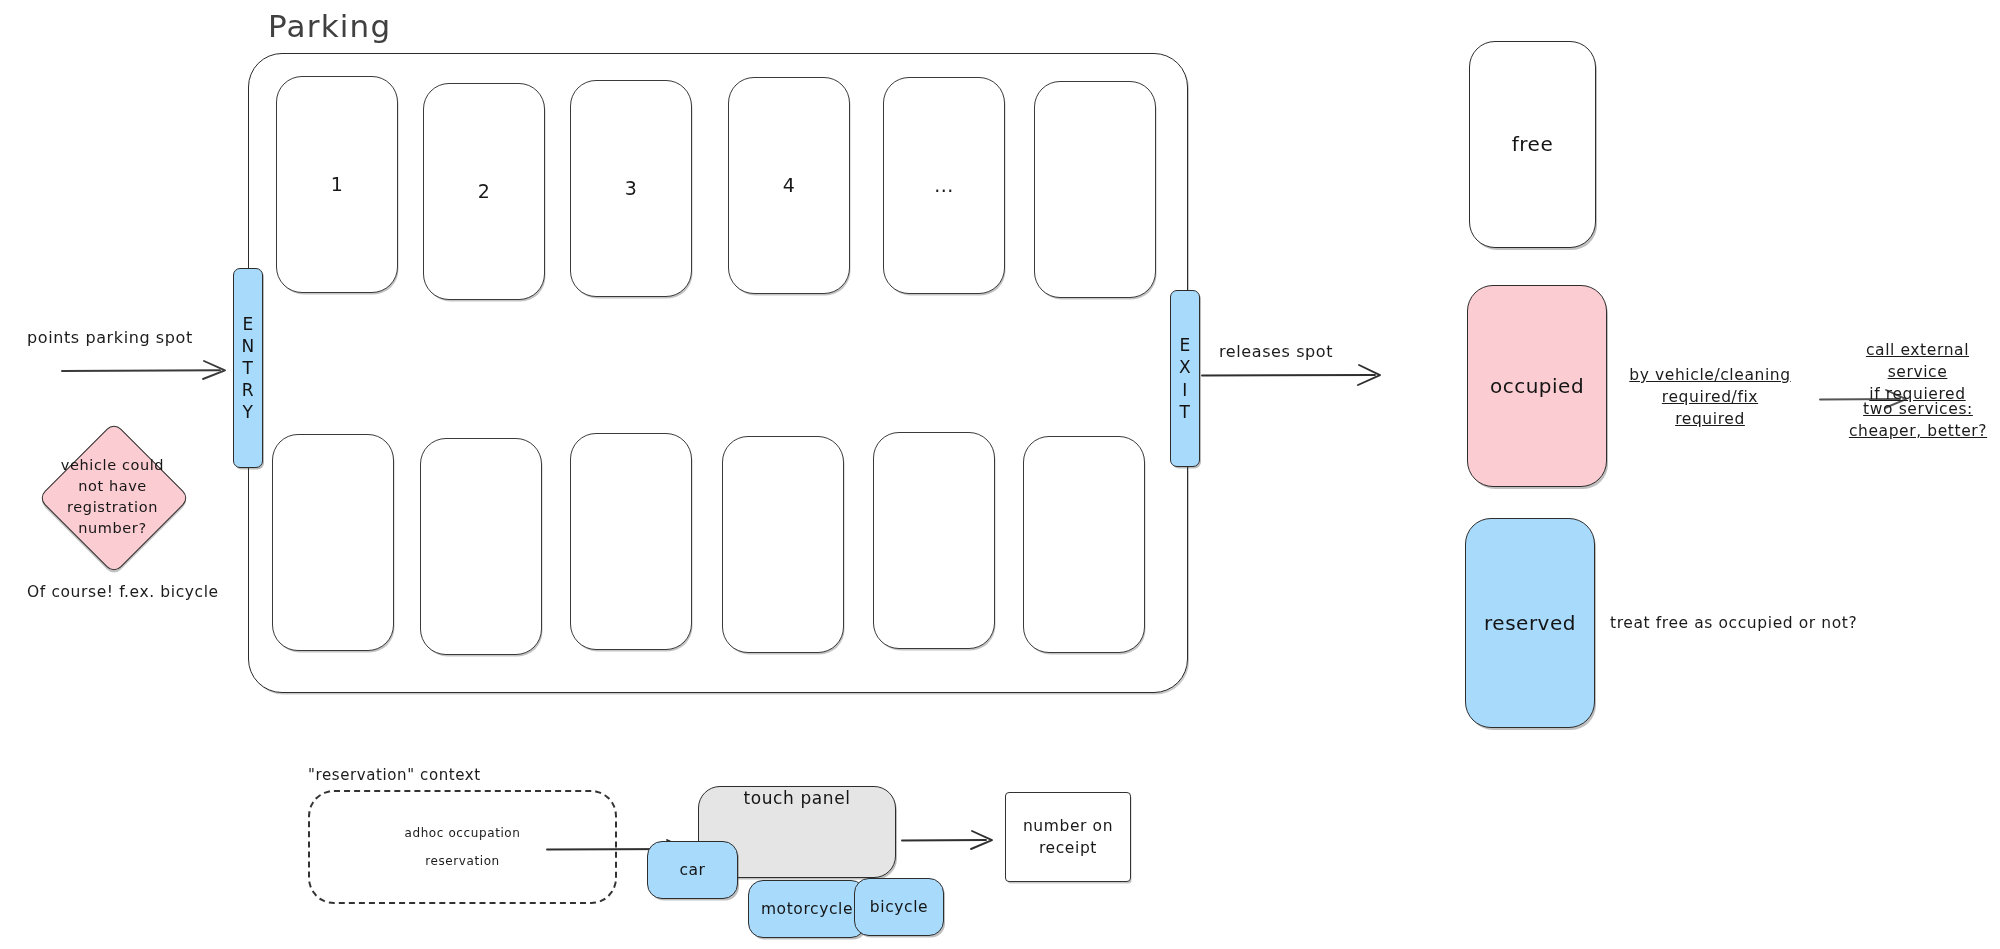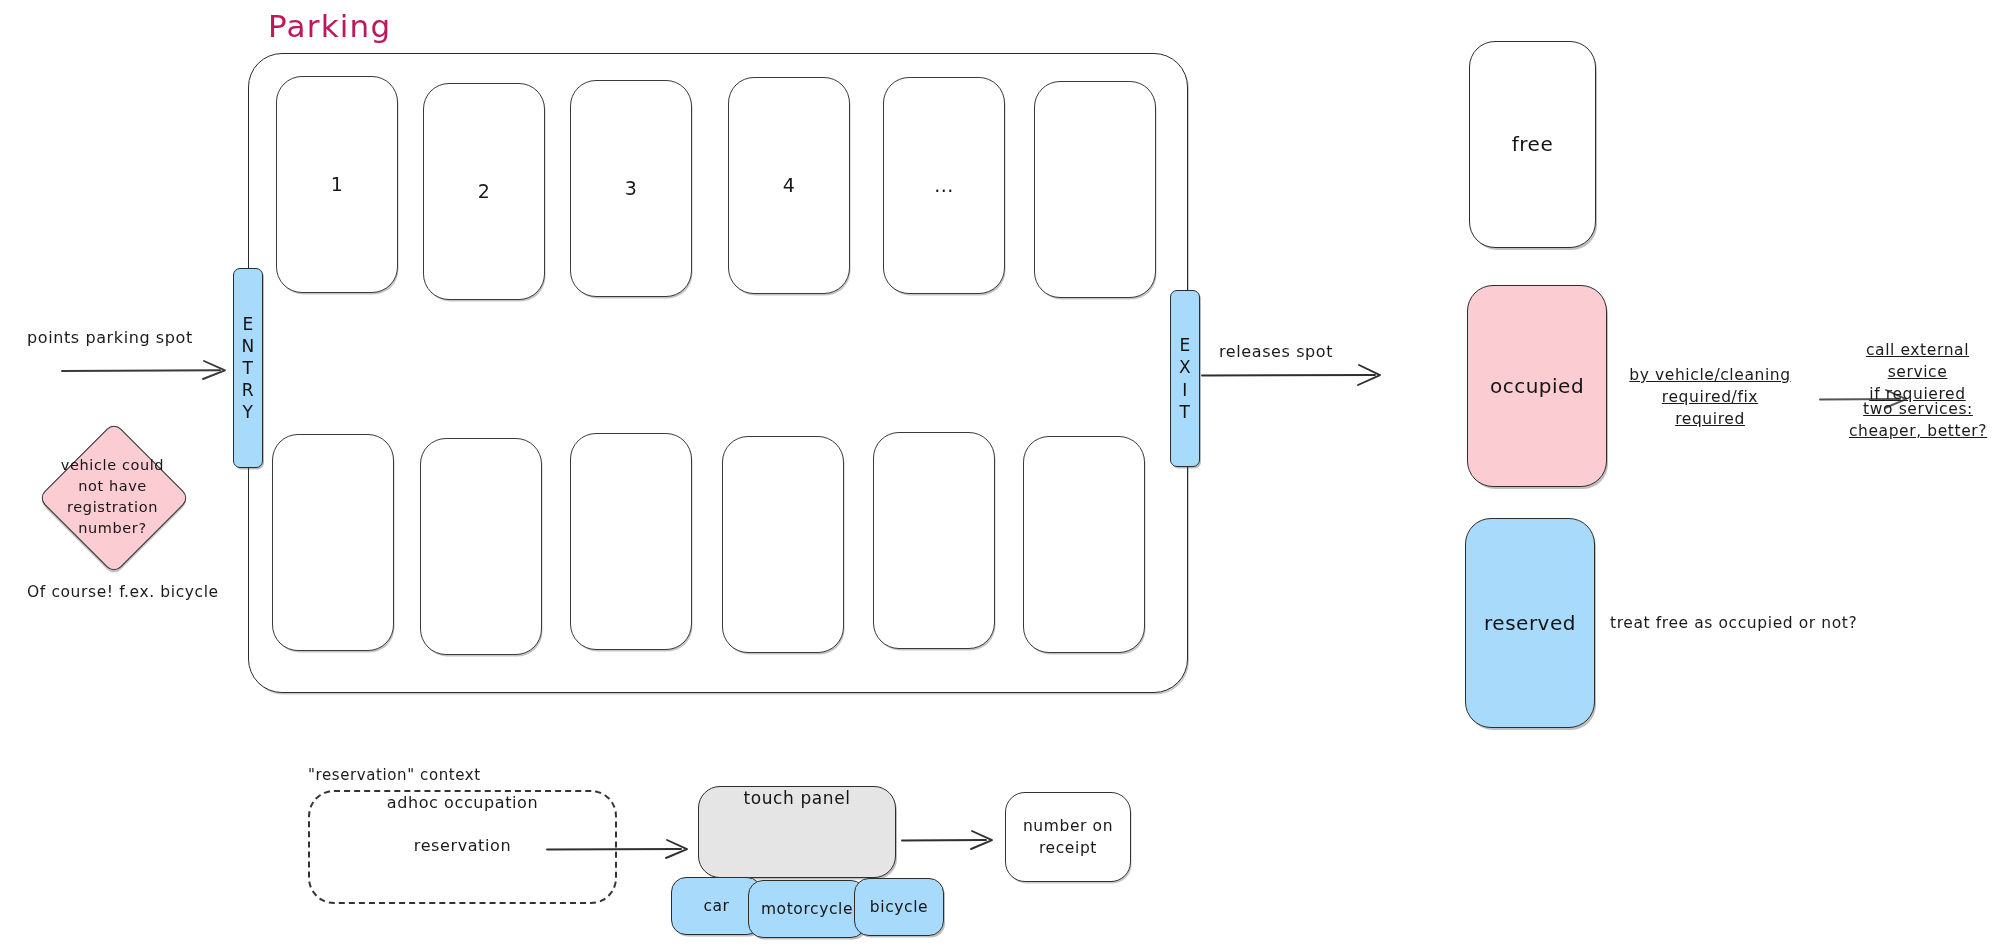--- a/index.html
+++ b/index.html
@@ -32,7 +32,7 @@
     top: 6px;
     font-size: 31px;
     letter-spacing: 1.2px;
-    color: #be185d;
+    color: #404040;
   }
 
   

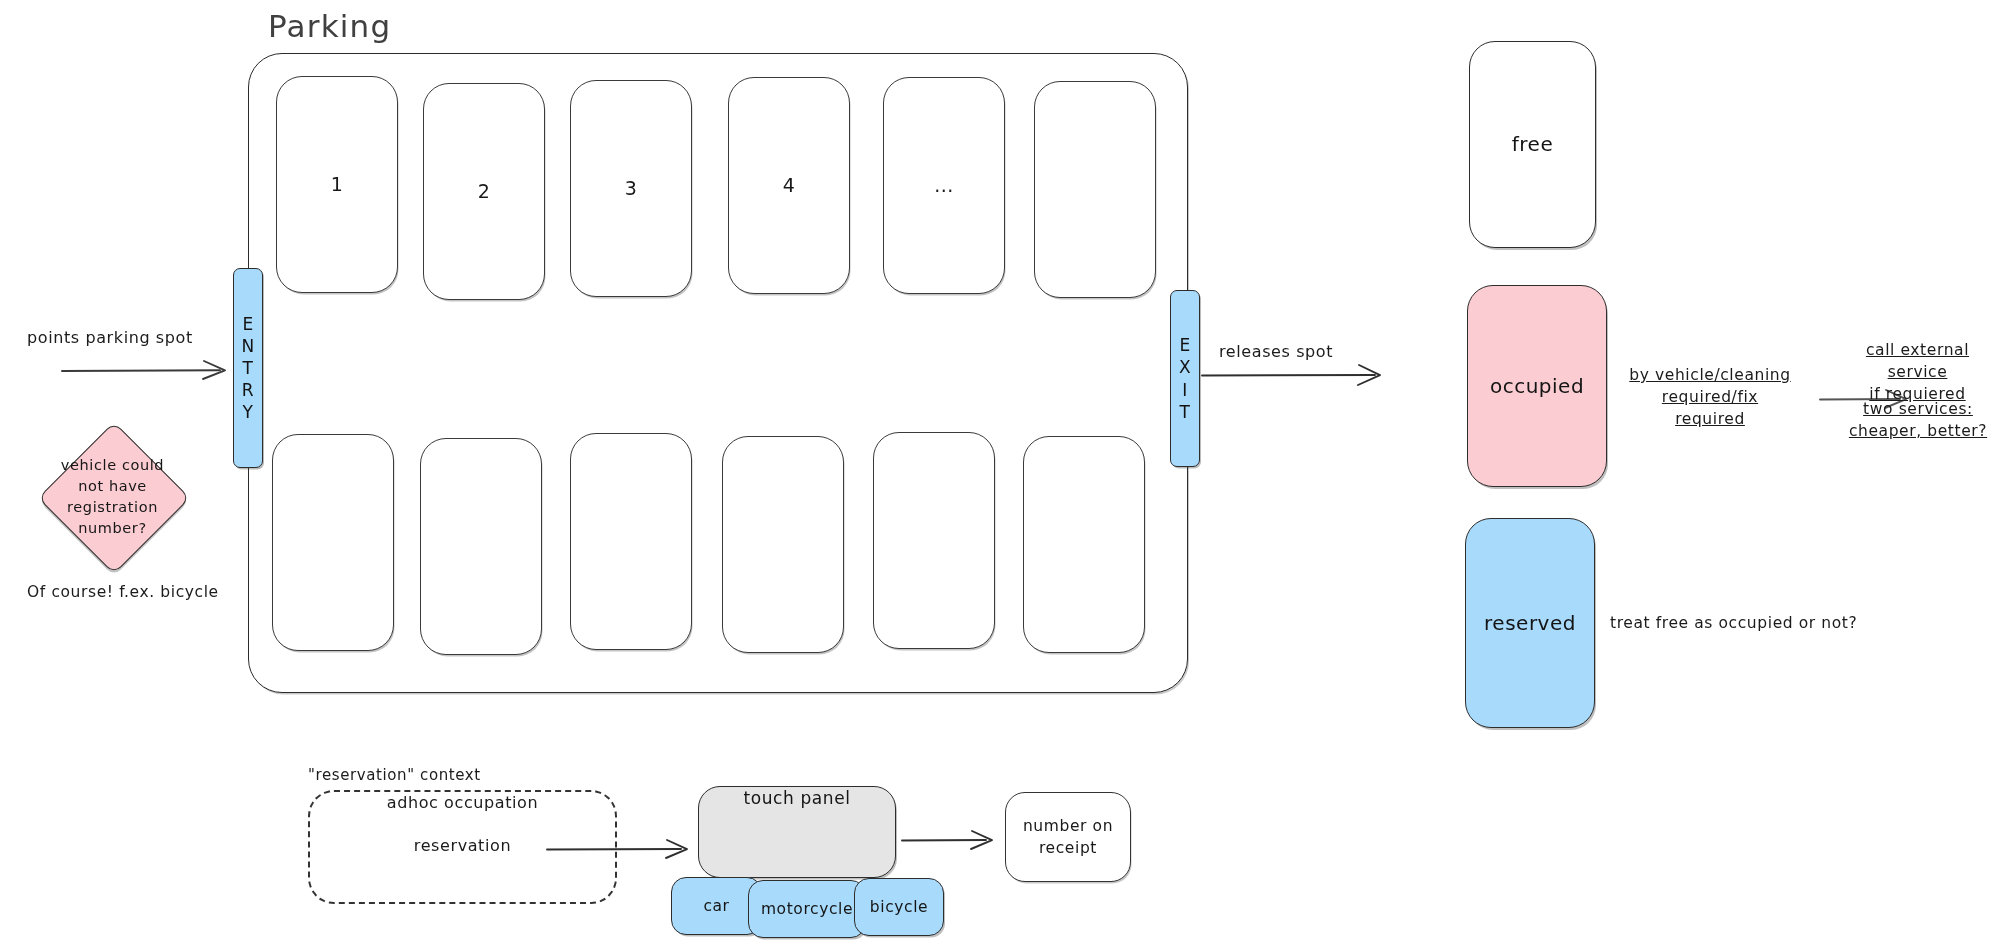--- a/index.html
+++ b/index.html
@@ -166,9 +166,9 @@
     display: flex;
     flex-direction: column;
     align-items: center;
-    justify-content: flex-start;
-    gap: 21px;
-    font-size: 16px;
+    justify-content: center;
+    gap: 11px;
+    font-size: 12px;
     color: #1b1b1b;
   }
   #touch-panel {

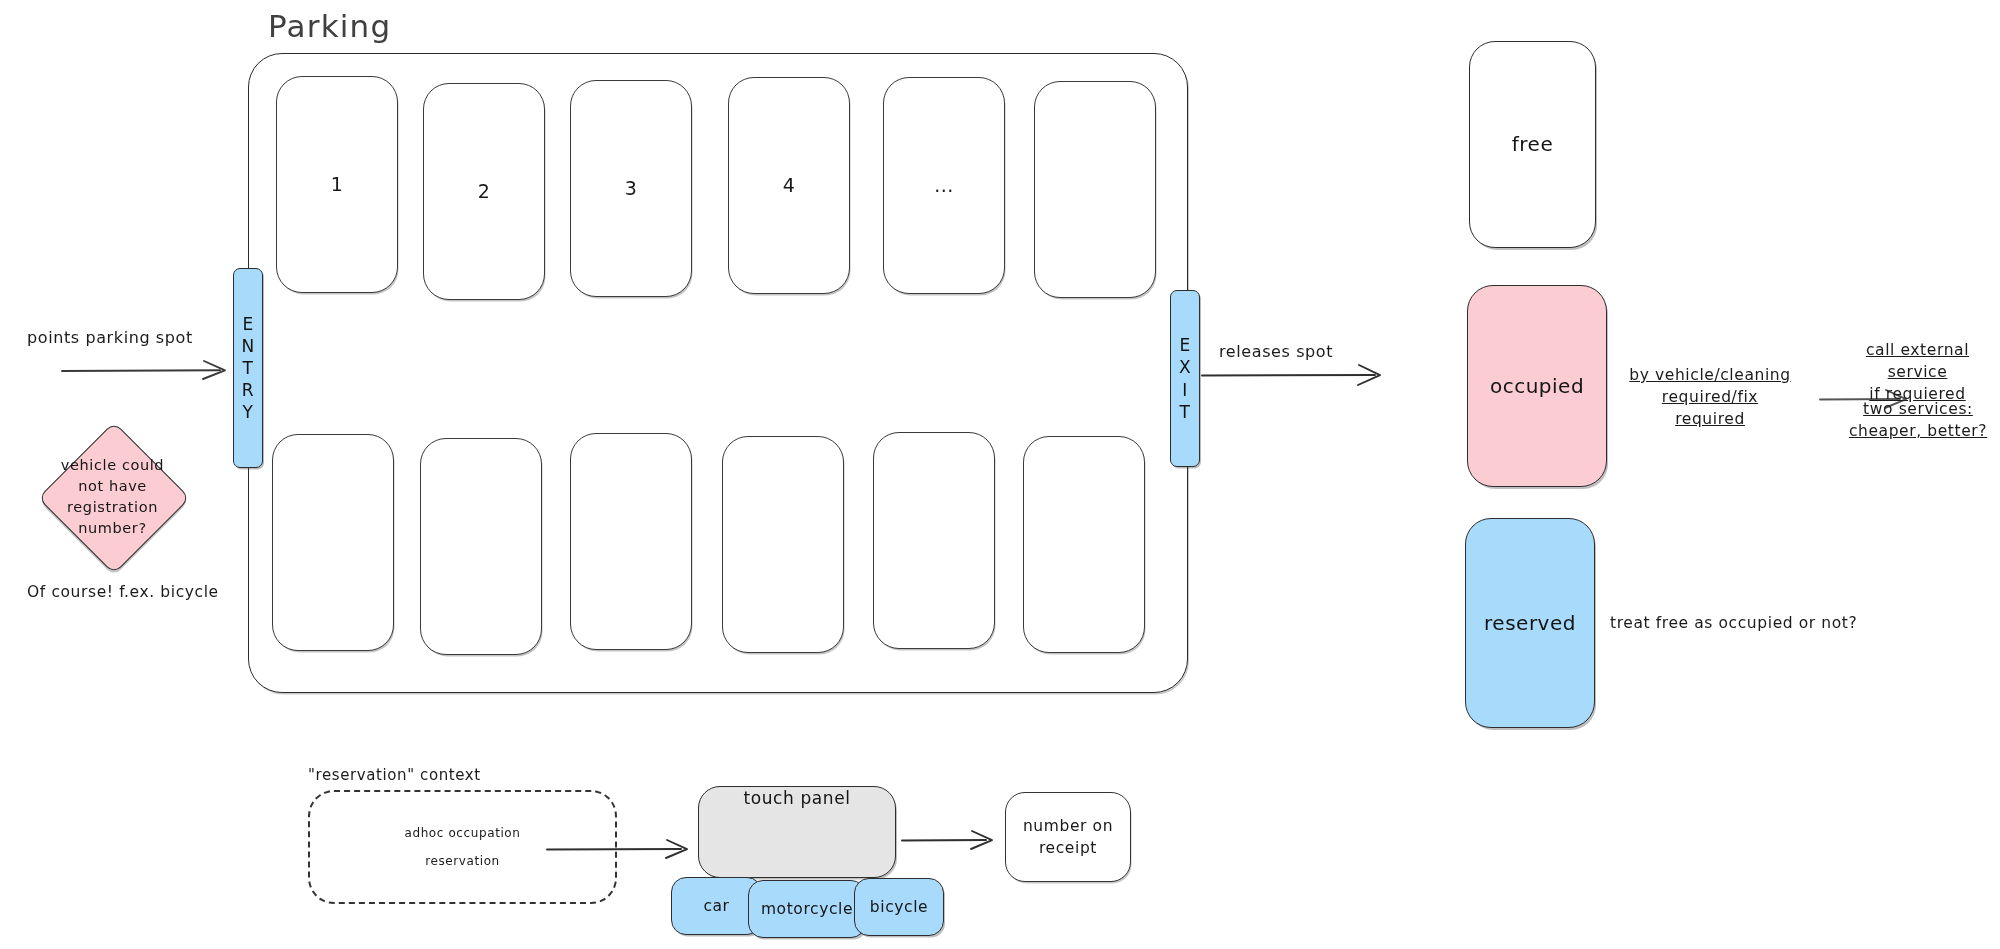--- a/index.html
+++ b/index.html
@@ -205,7 +205,7 @@
     width: 124px;
     height: 88px;
     border: 1.7px solid #333;
-    border-radius: 20px;
+    border-radius: 4px;
     background: #fff;
     display: flex;
     align-items: center;

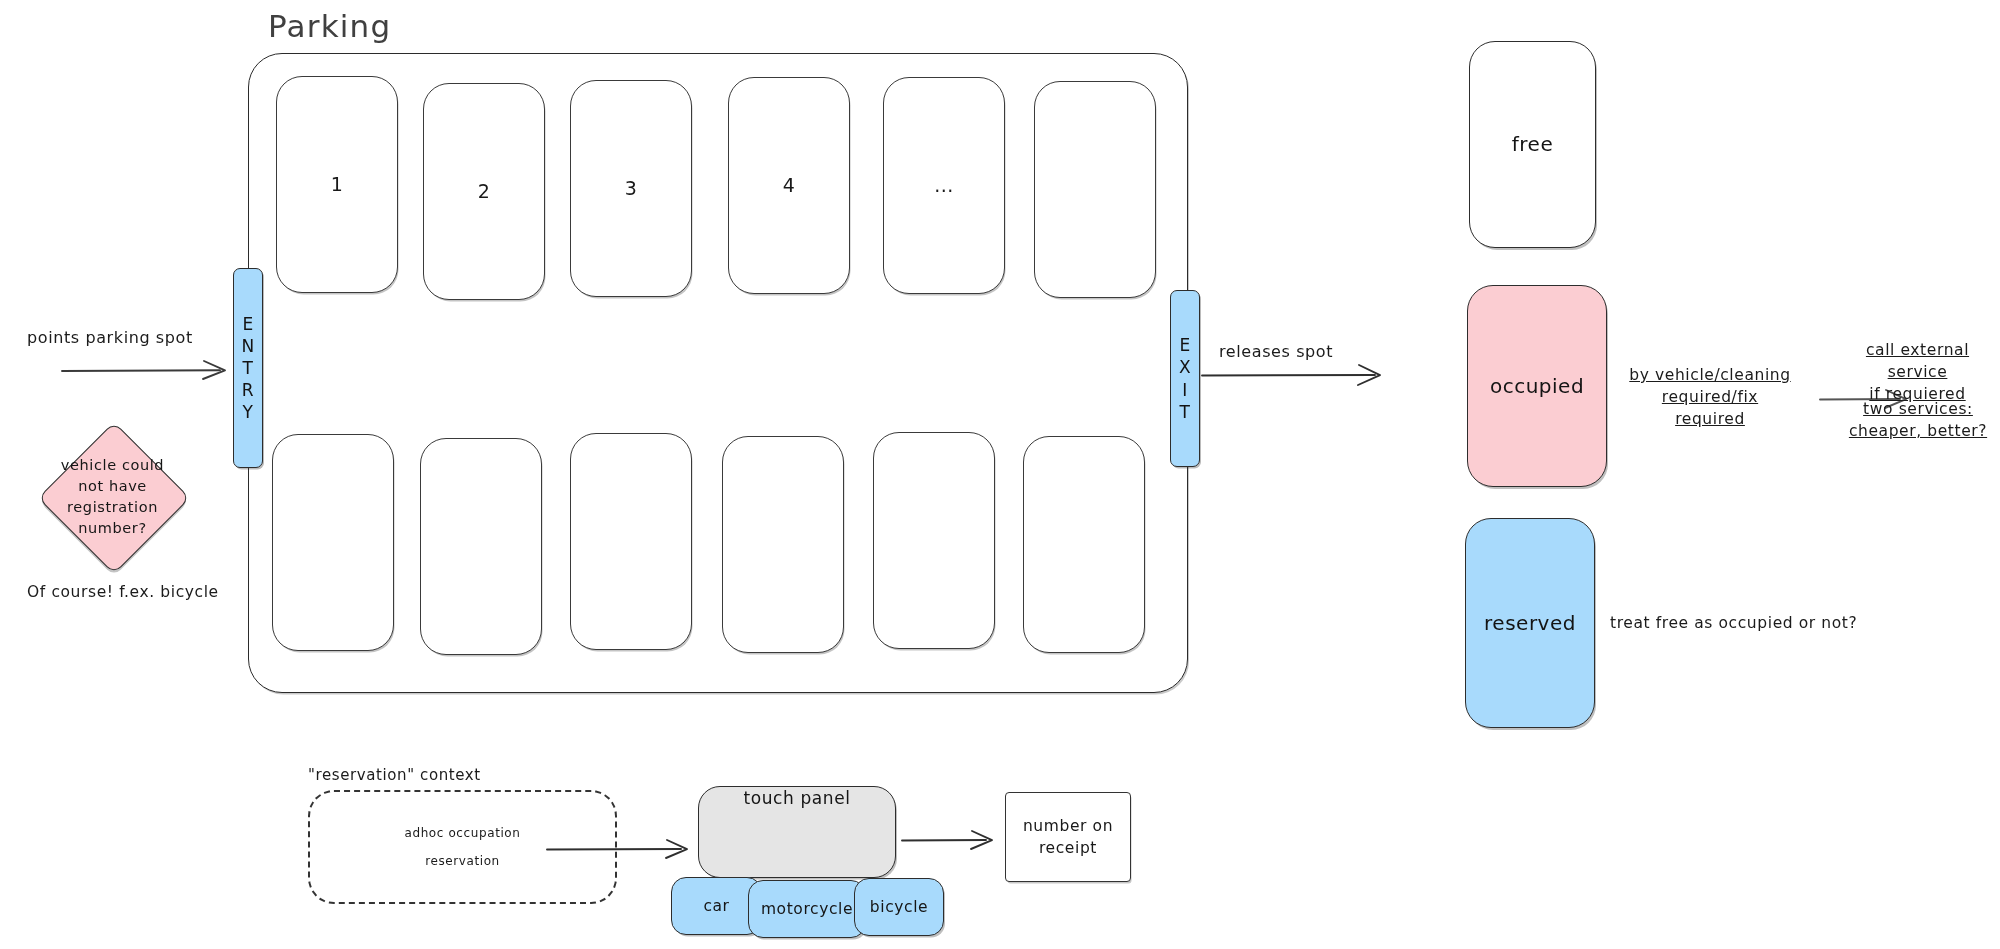--- a/index.html
+++ b/index.html
@@ -347,7 +347,7 @@
     <span class="hw lbl">touch panel</span>
   </div>
 
-  <div class="vehicle-box" style="left:647px; top:877px; width:89px;margin-left:24px;">
+  <div class="vehicle-box" style="left:647px; top:841px; width:89px;">
     <span class="hw lbl">car</span>
   </div>
   <div class="vehicle-box" style="left:748px; top:880px; width:116px;">

